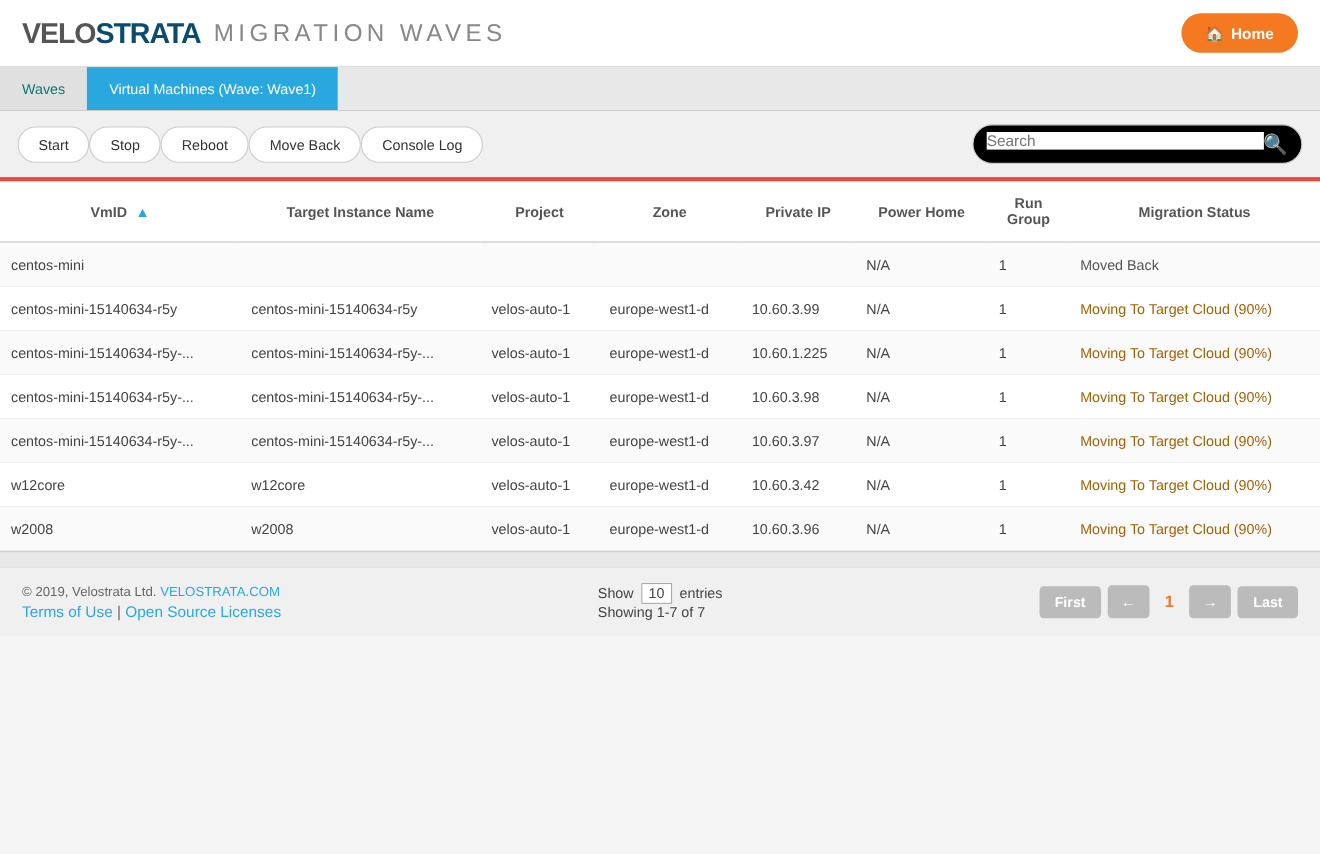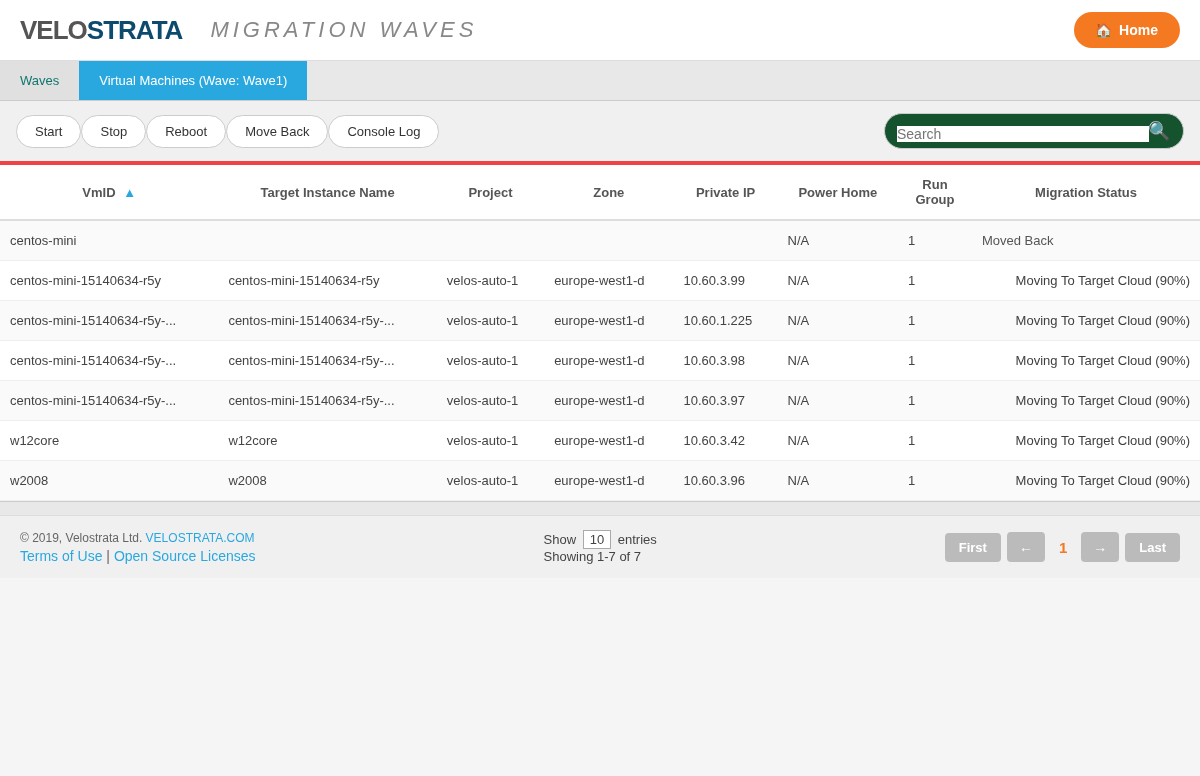--- a/index.html
+++ b/index.html
@@ -21,7 +21,7 @@
     }
     .logo-velo { font-size: 26px; font-weight: 900; color: #555; letter-spacing: -1px; }
     .logo-strata { font-size: 26px; font-weight: 700; color: #0c4a6e; letter-spacing: -1px; }
-    .logo-title { font-size: 22px; font-weight: 300; color: #888; letter-spacing: 4px; margin-left: 28px; text-transform: uppercase; font-style: italic; }
+    .logo-title { font-size: 22px; font-weight: 300; color: #888; letter-spacing: 4px; margin-left: 12px; text-transform: uppercase; }
     .home-btn {
       background: #f47920;
       color: #fff;

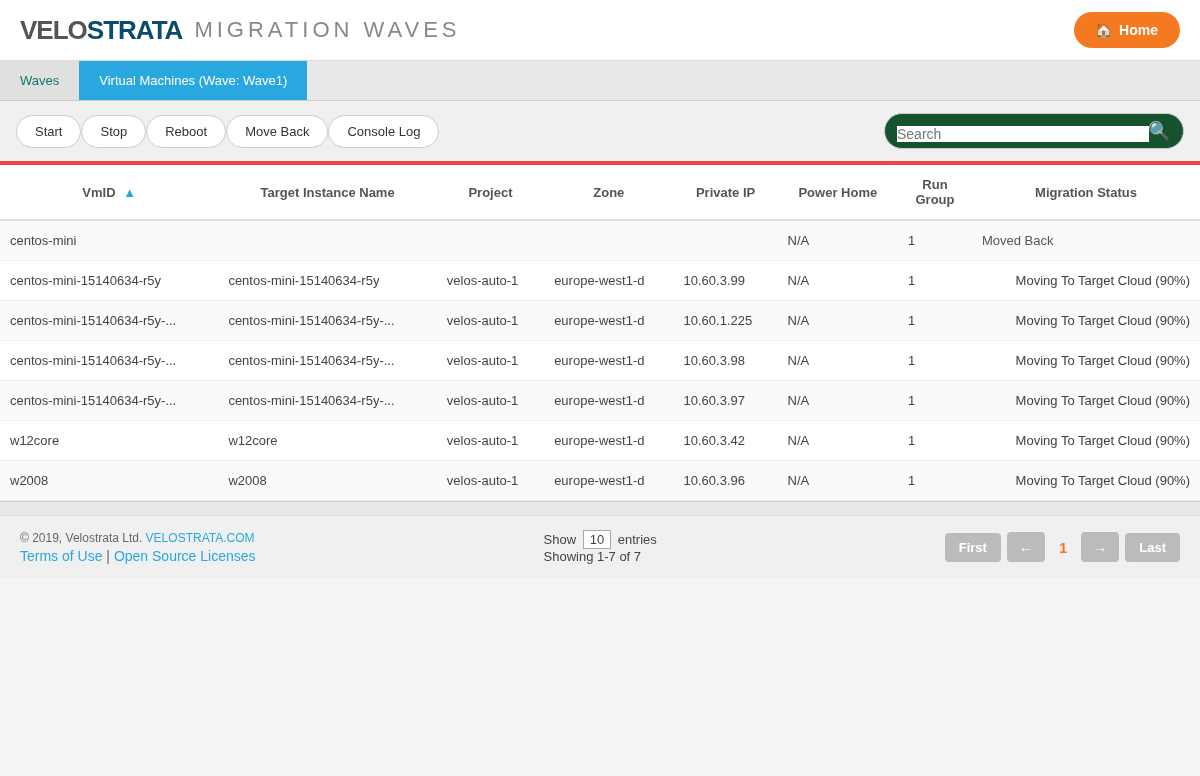--- a/index.html
+++ b/index.html
@@ -75,8 +75,8 @@
     .search-container {
       margin-left: auto;
       display: flex;
-      align-items: flex-end;
-      background: #14532d;
+      align-items: flex-start;
+      background: #000000;
       border: 1px solid #ccc;
       border-radius: 25px;
       padding: 6px 12px;

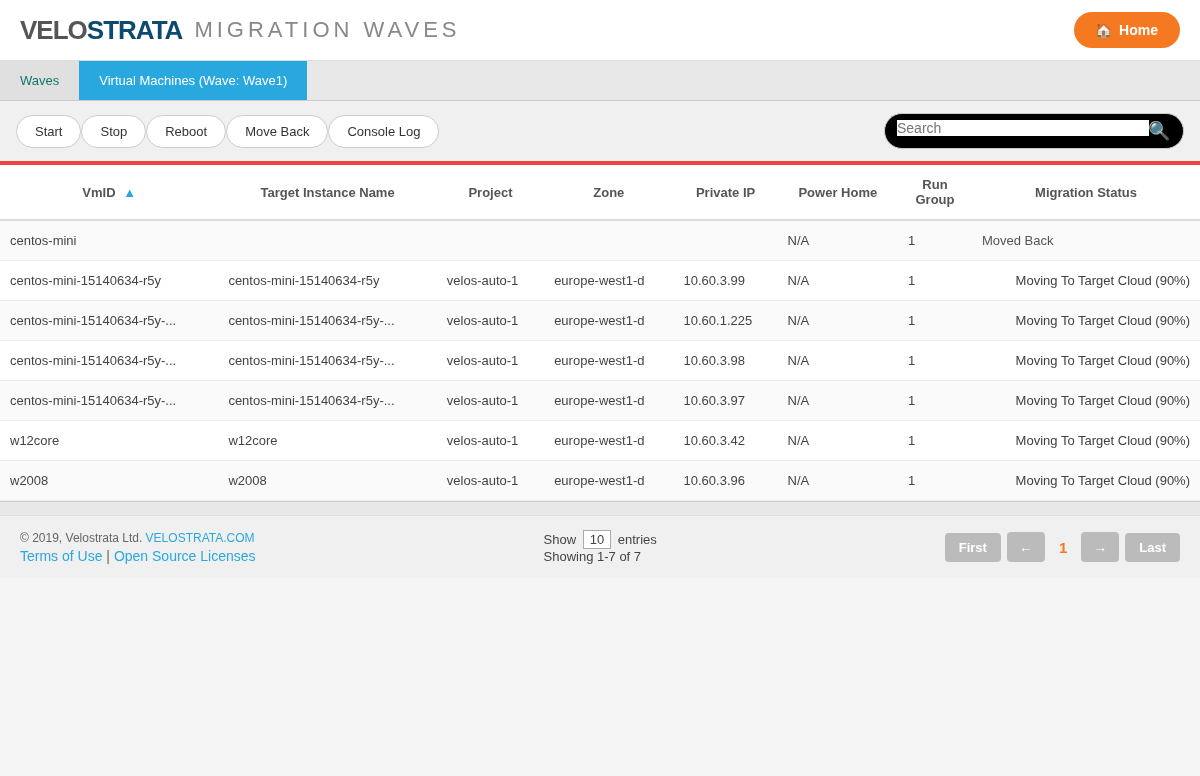--- a/index.html
+++ b/index.html
@@ -129,7 +129,7 @@
       white-space: nowrap;
     }
     .status-moved-back { color: #555; }
-    .status-moving { color: #404040; text-align: right; }
+    .status-moving { color: #a16207; }
 
     
     .scrollbar-row {

